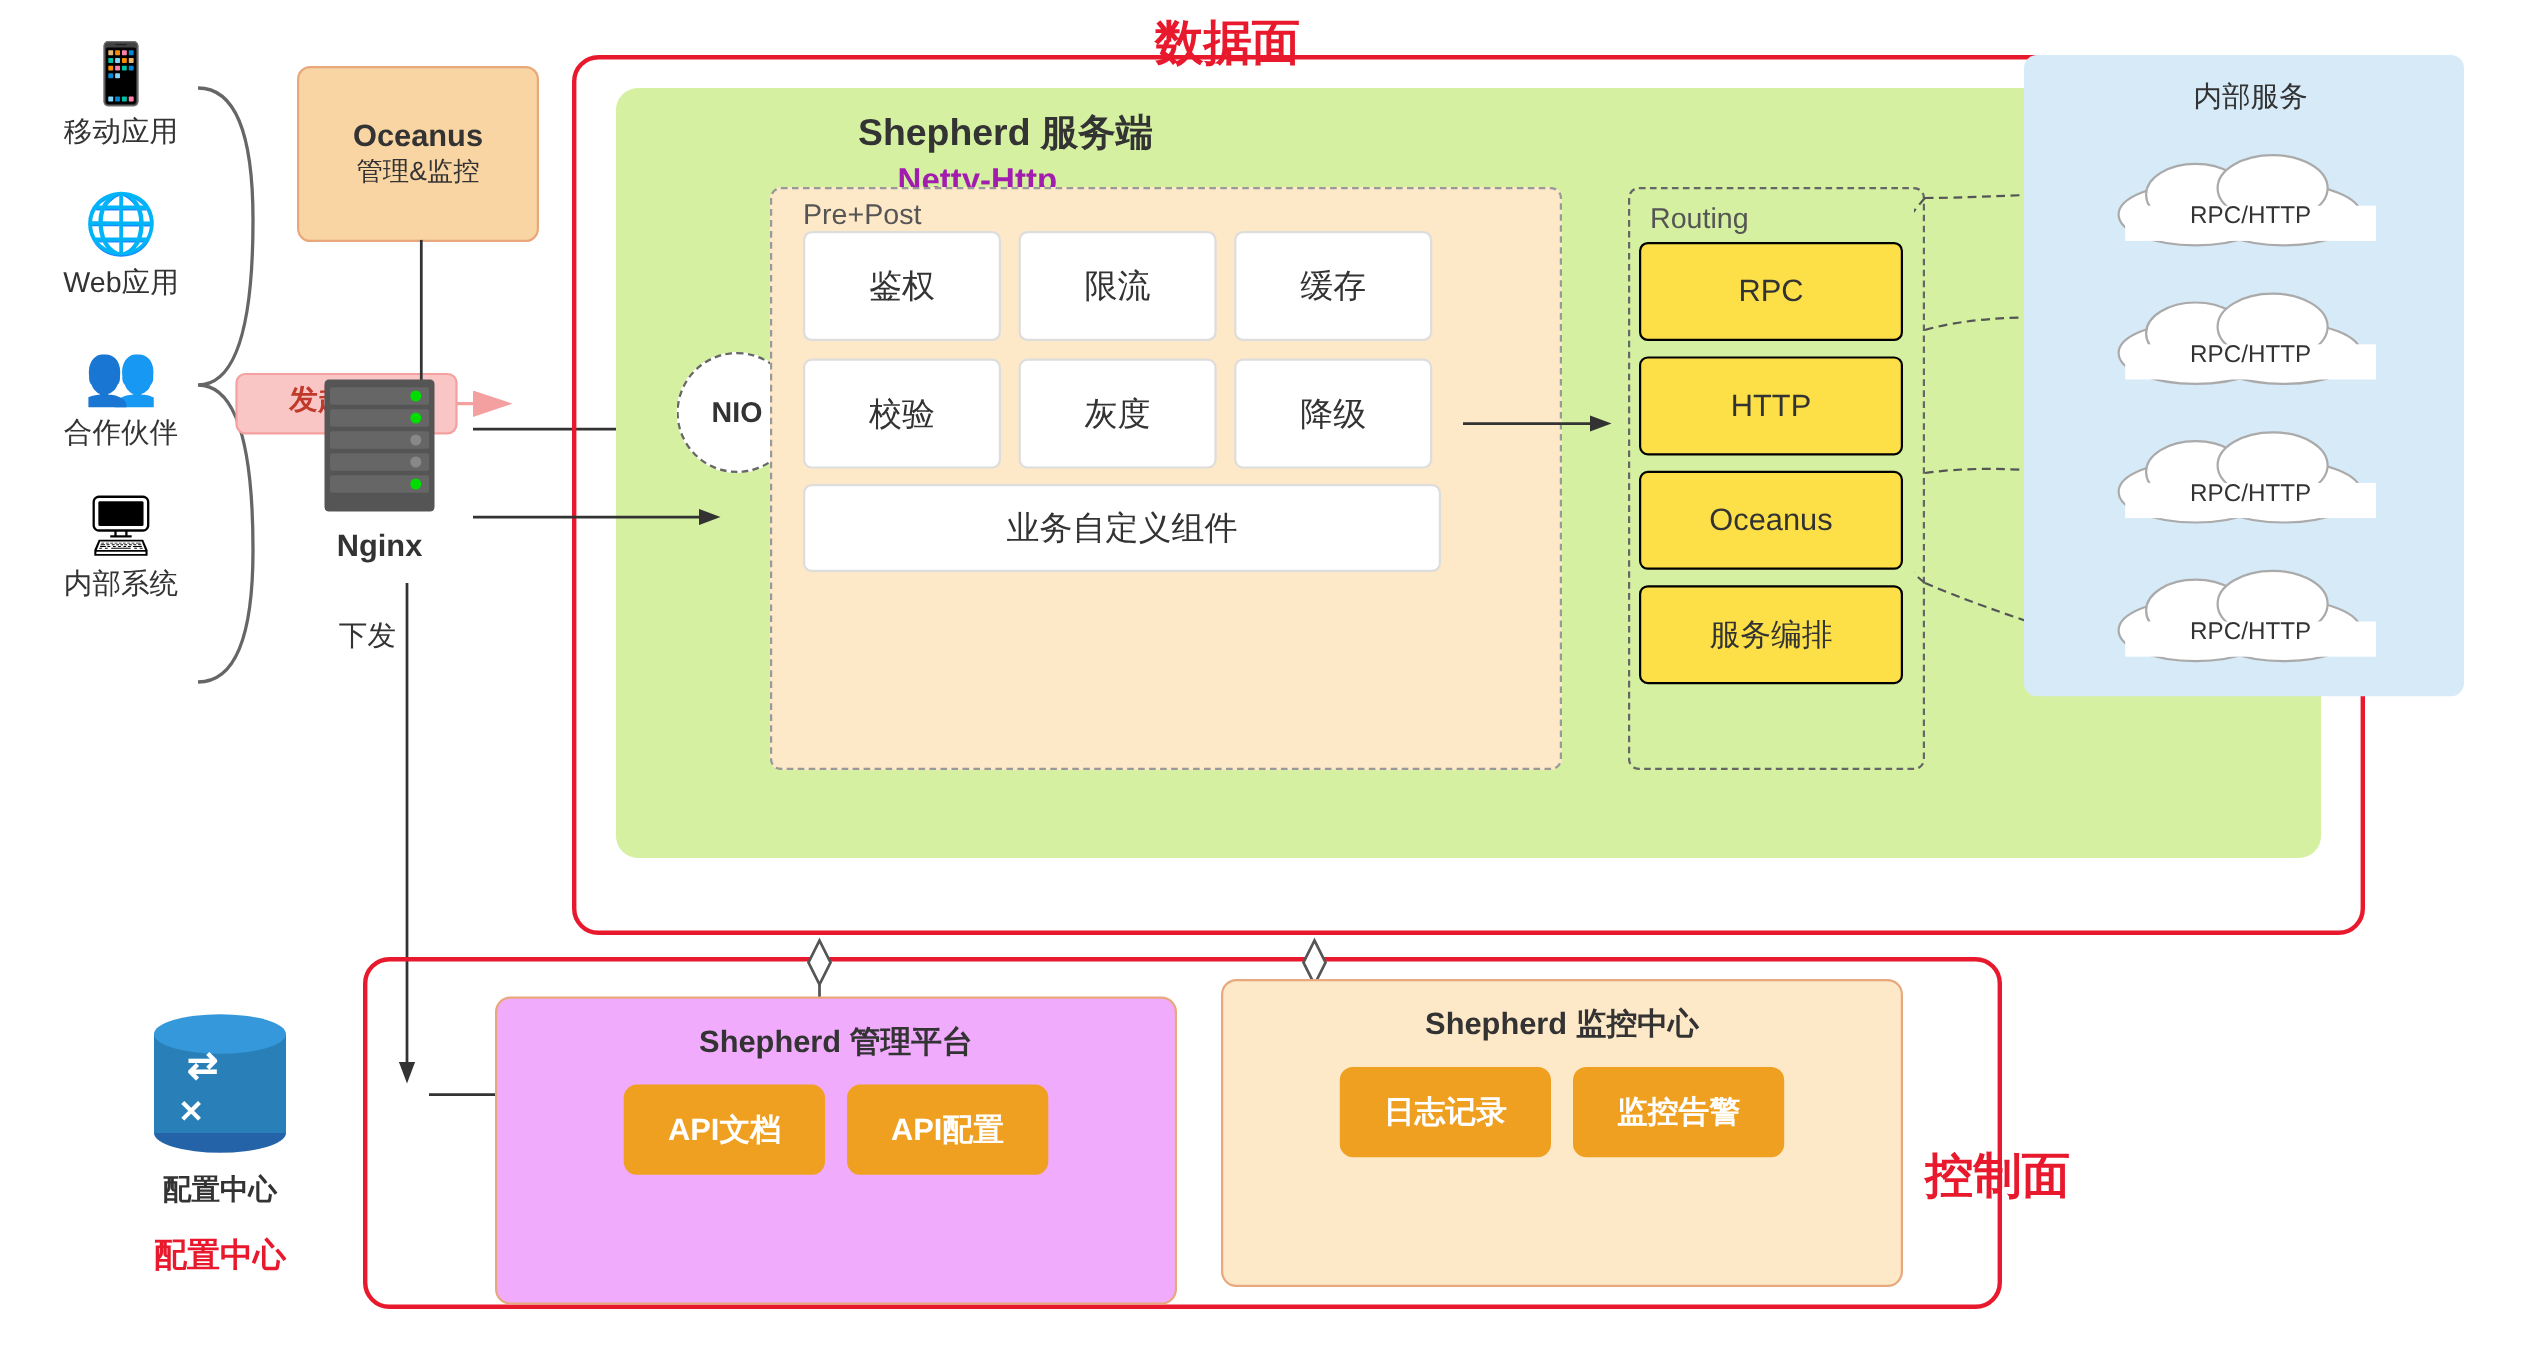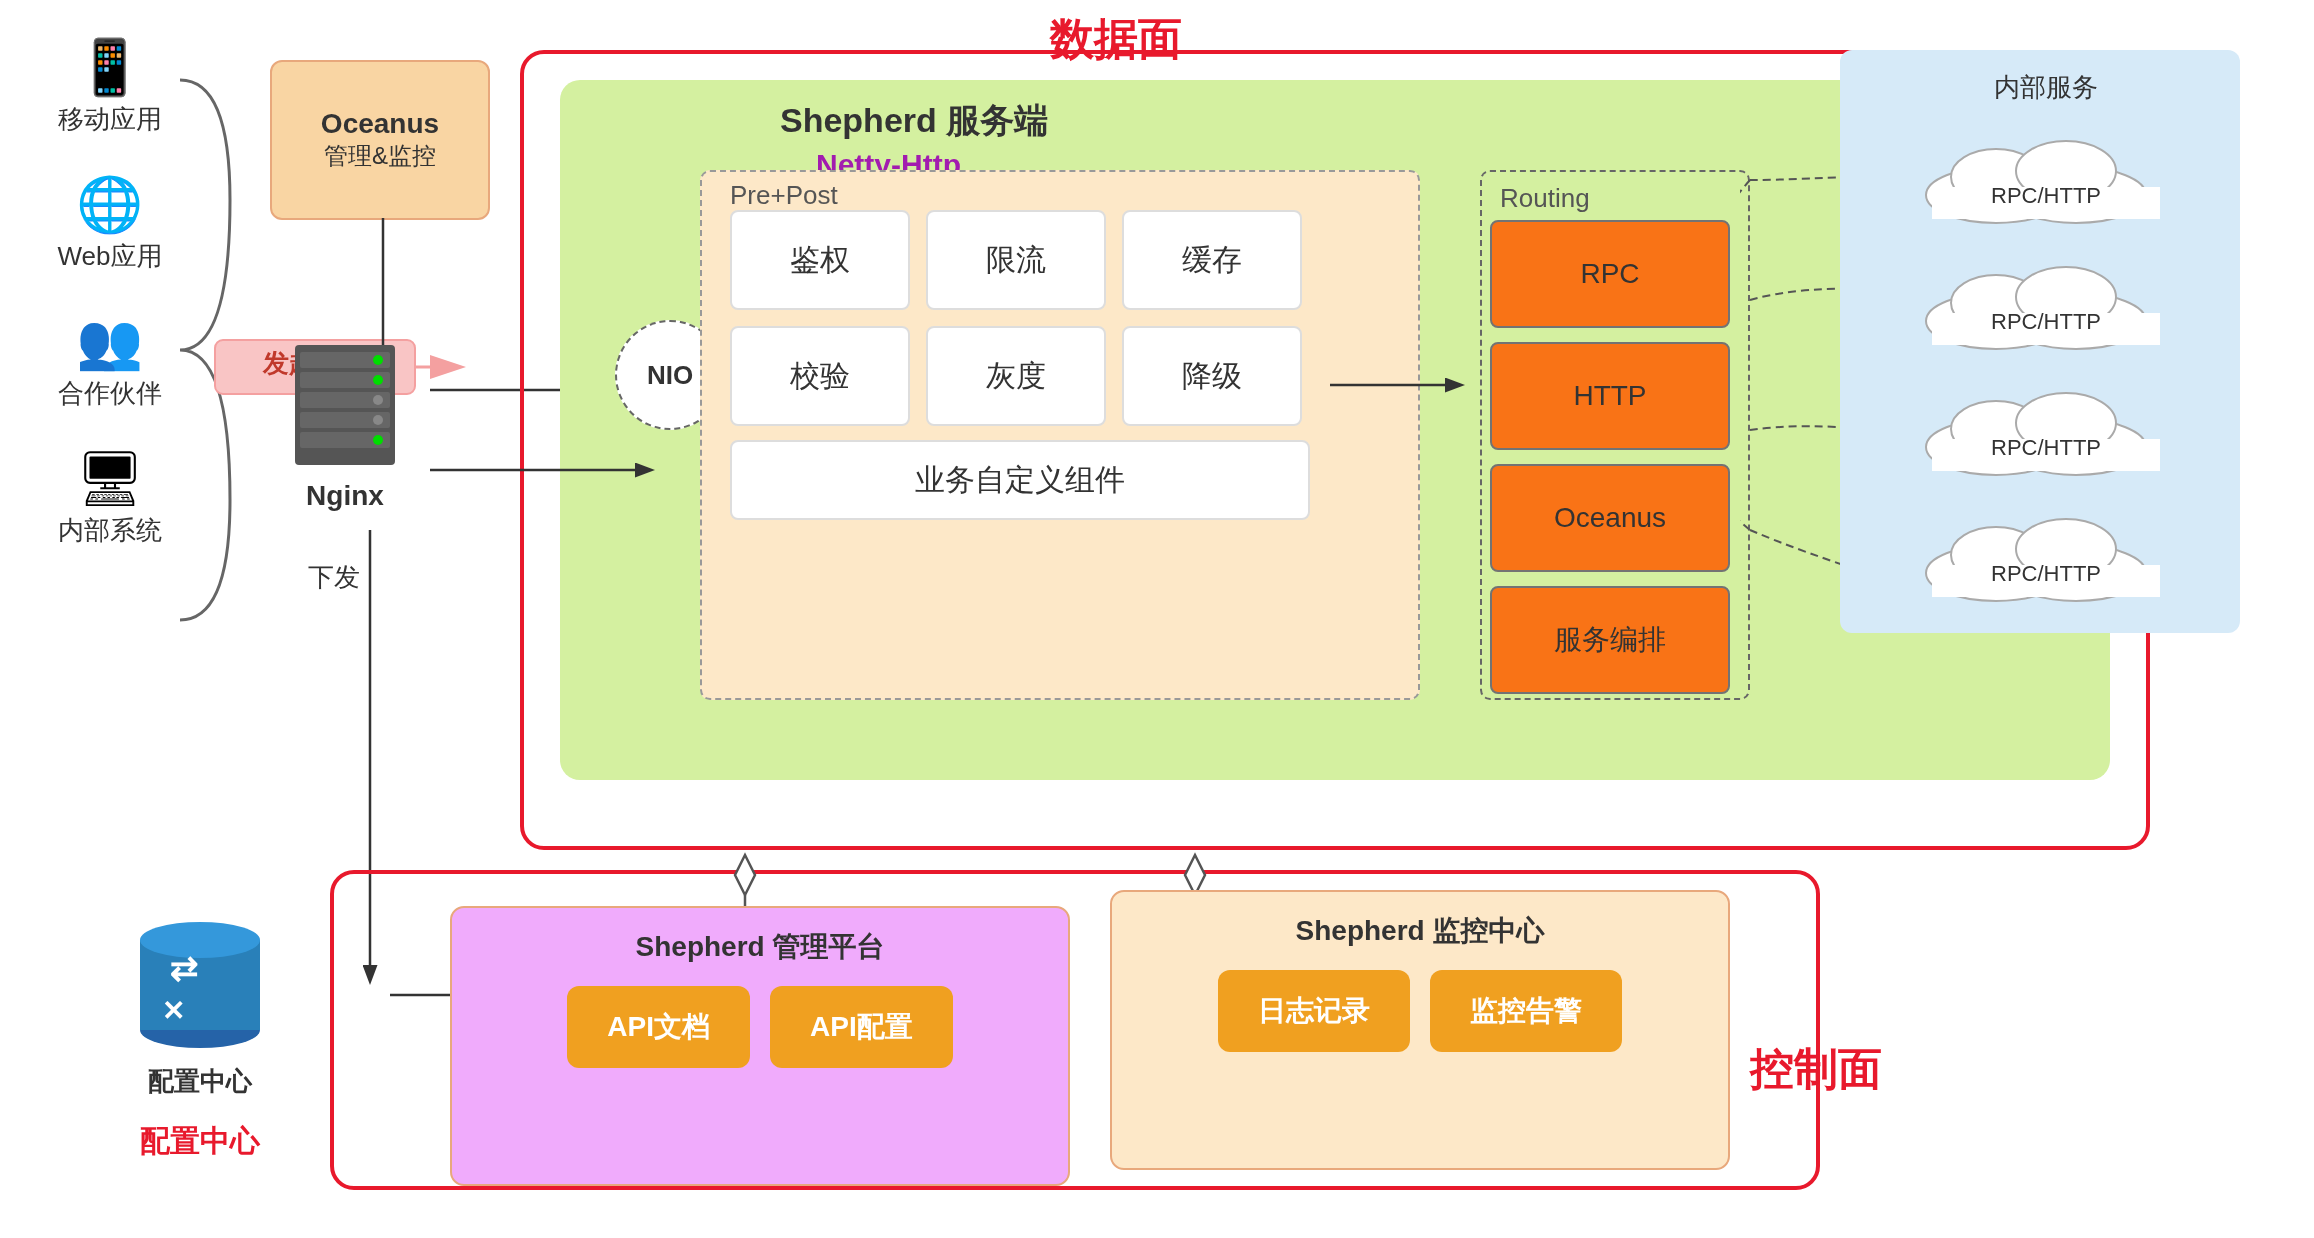--- a/index.html
+++ b/index.html
@@ -247,10 +247,10 @@
     }
 
     .routing-cell {
-      background: #f97316;
-      border: 2px solid #737373;
+      background: #fde047;
+      border: 2px solid #000000;
       border-radius: 8px;
-      height: 108px;
+      height: 90px;
       display: flex;
       align-items: center;
       justify-content: center;

